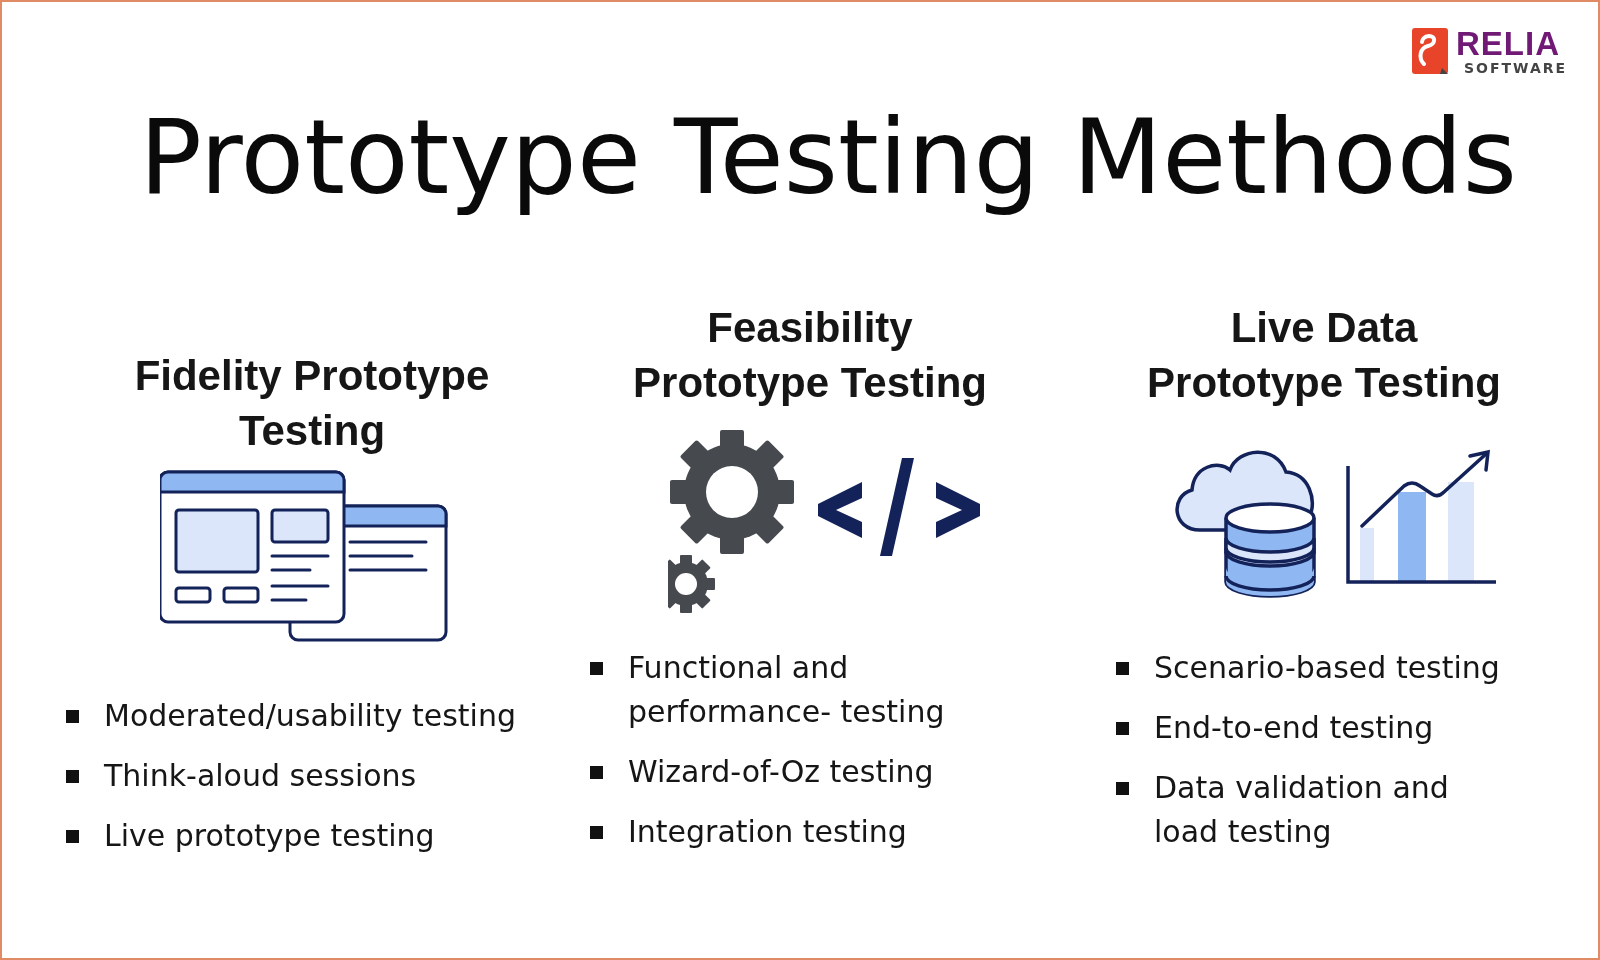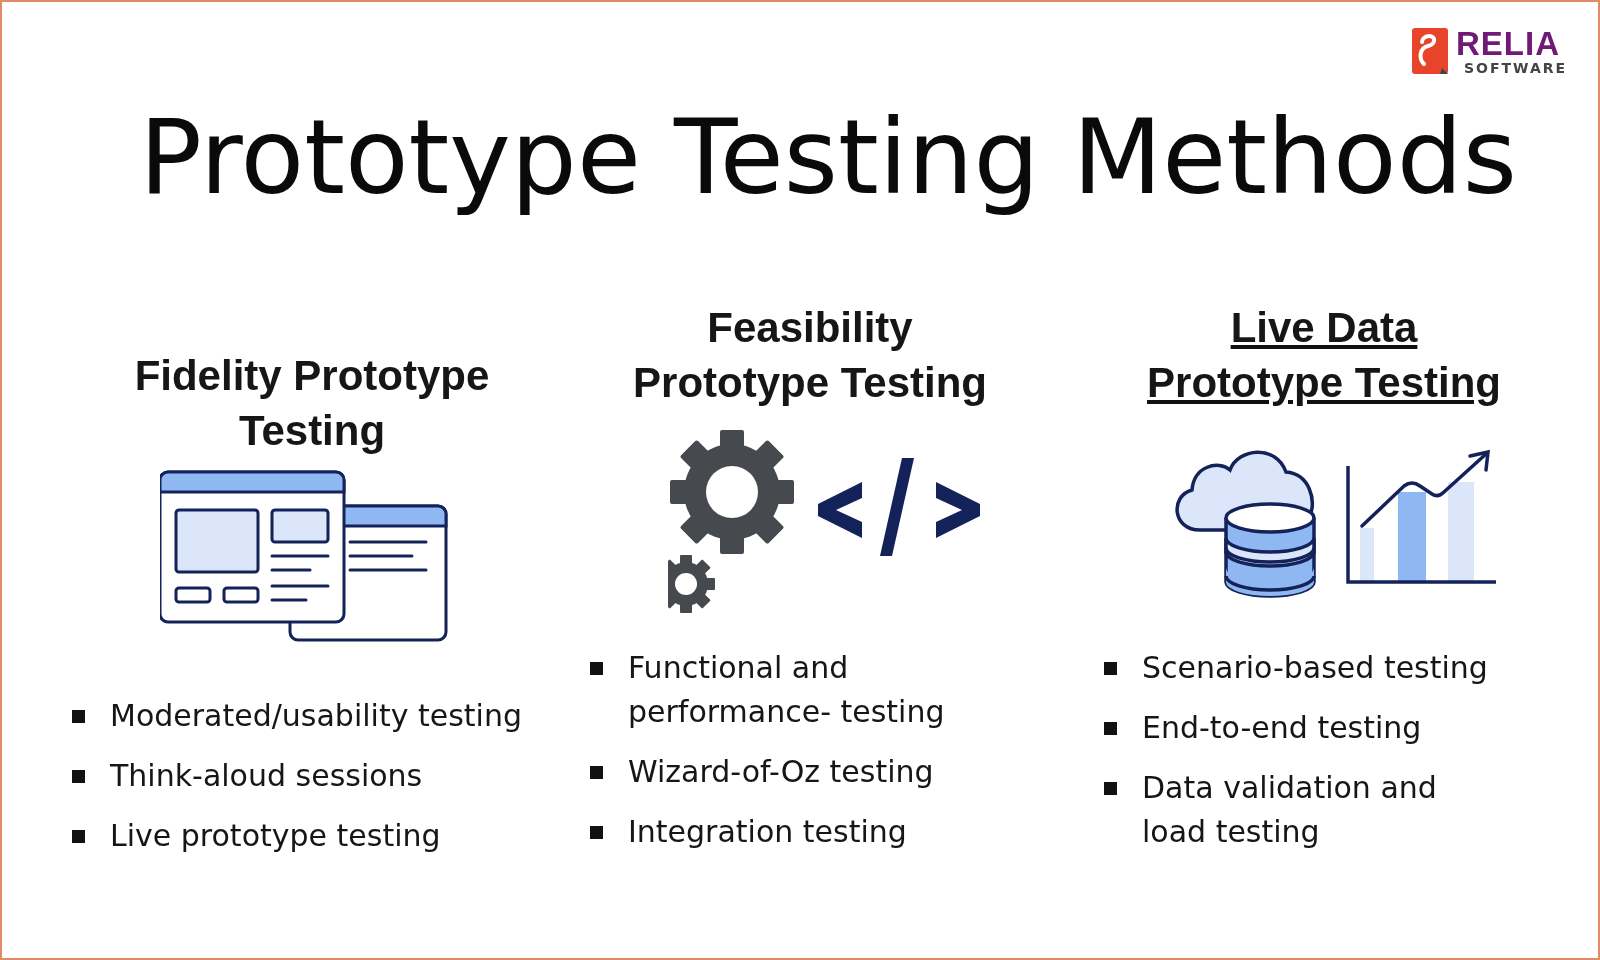--- a/index.html
+++ b/index.html
@@ -116,7 +116,7 @@
   </ul>
 </div>
 
-<div class="col" style="left:1064px;text-decoration:underline;">
+<div class="col" style="left:1064px;">
   <div class="col-head">
     <div>Live Data</div>
     <div>Prototype Testing</div>

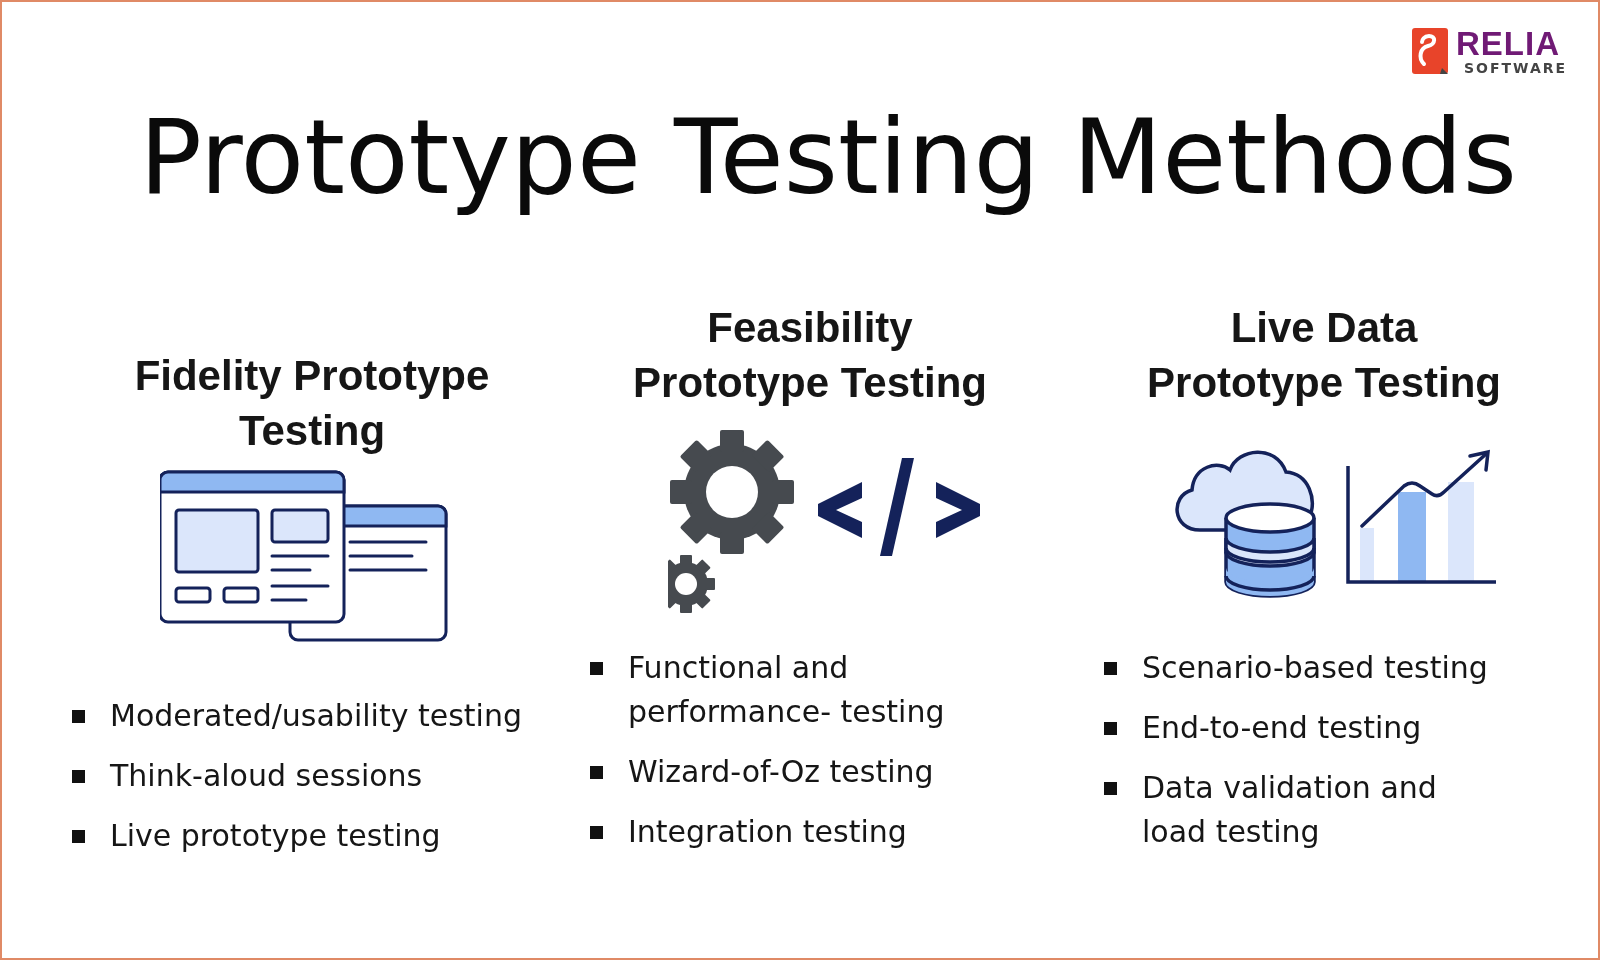--- a/index.html
+++ b/index.html
@@ -144,7 +144,7 @@
       <polyline points="310,36 328,32 326,50" fill="none" stroke="#14225a" stroke-width="3.5" stroke-linecap="round"></polyline>
     </g>
   </svg>
-  <ul class="list" style="left:40px;">
+  <ul class="list" style="left:52px;">
     <li><span class="bullet"></span><span>Scenario-based testing</span></li>
     <li><span class="bullet"></span><span>End-to-end testing</span></li>
     <li style="width:300px;"><span class="bullet"></span><span>Data validation and load testing</span></li>

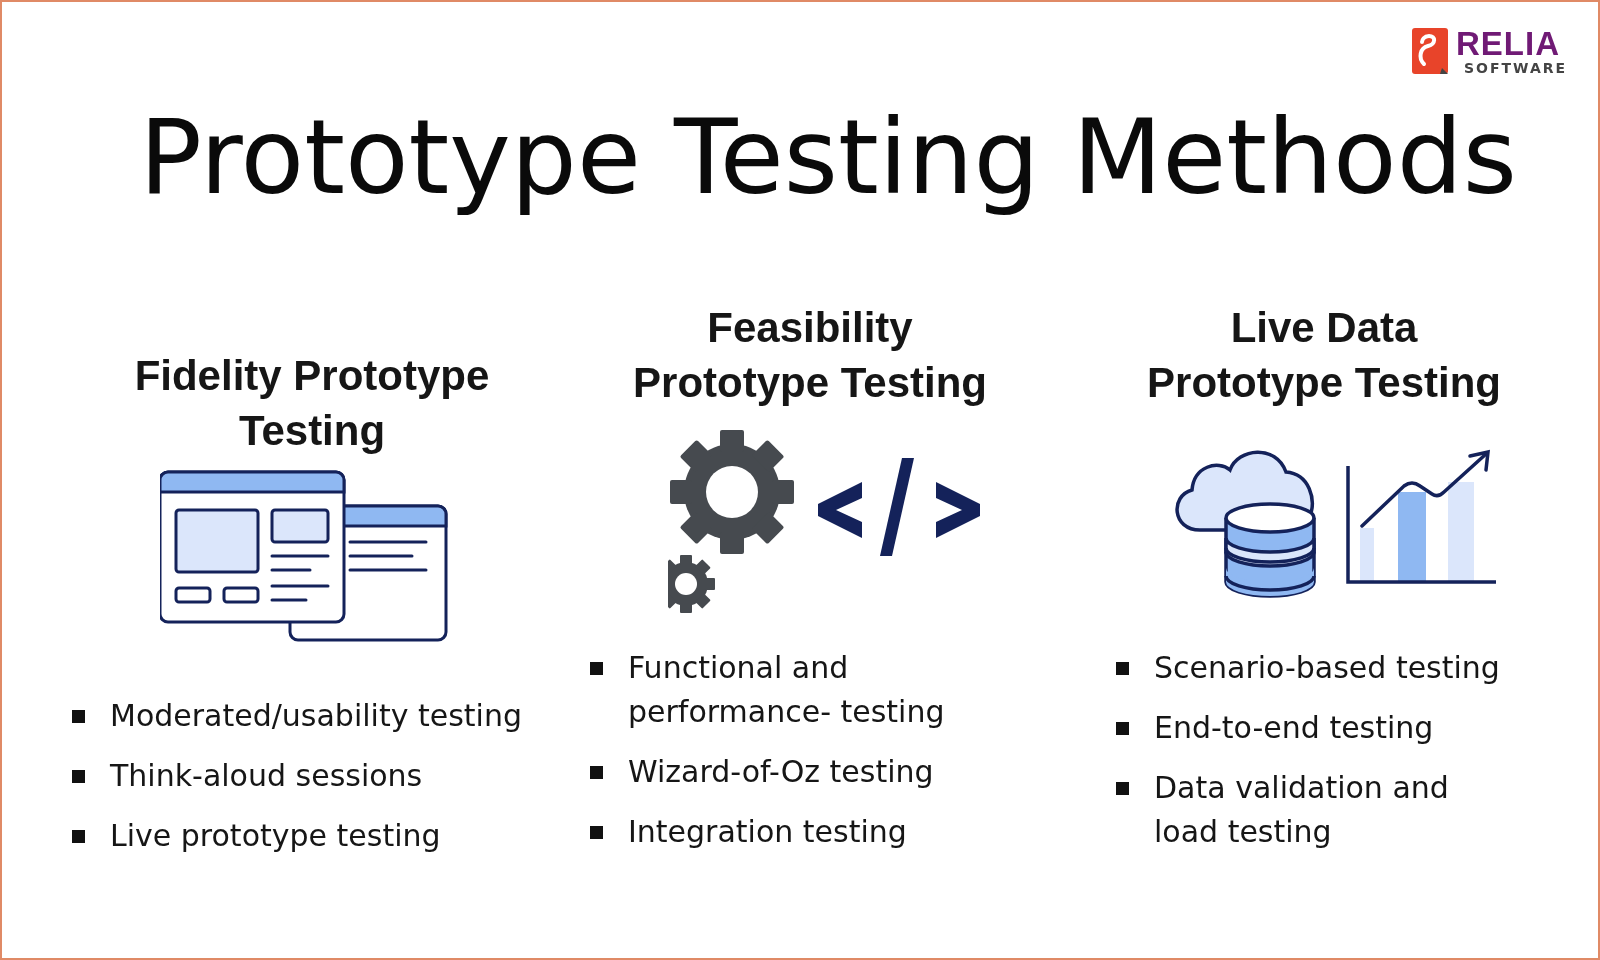--- a/index.html
+++ b/index.html
@@ -61,7 +61,7 @@
     <rect x="16" y="120" width="34" height="14" rx="3" fill="#fff" stroke="#14225a" stroke-width="3"></rect>
     <rect x="64" y="120" width="34" height="14" rx="3" fill="#fff" stroke="#14225a" stroke-width="3"></rect>
   </svg>
-  <ul class="list" style="left:20px;">
+  <ul class="list" style="left:14px;">
     <li><span class="bullet"></span><span>Moderated/usability testing</span></li>
     <li><span class="bullet"></span><span>Think-aloud sessions</span></li>
     <li><span class="bullet"></span><span>Live prototype testing</span></li>

